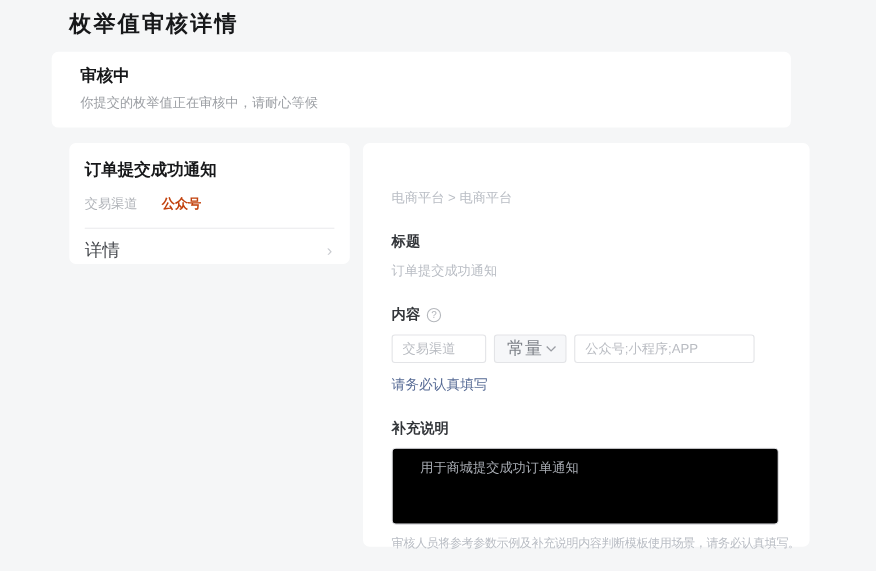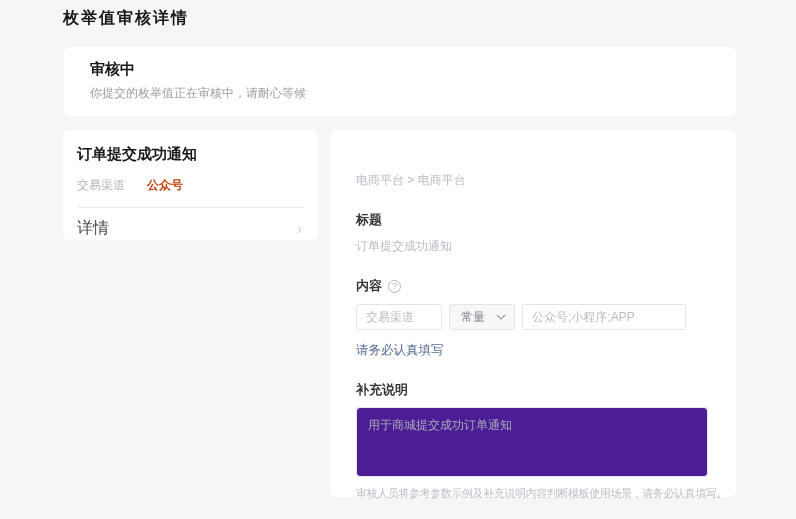--- a/index.html
+++ b/index.html
@@ -14,7 +14,7 @@
 
   .page-title {
     position:absolute; left:63px; top:8px;
-    font-size:16px; font-weight:bold; letter-spacing:2px; color:#17181a;
+    font-size:20px; font-weight:bold; letter-spacing:2px; color:#17181a;
   }
 
   .card { background:#ffffff; border-radius:6px; position:absolute; }

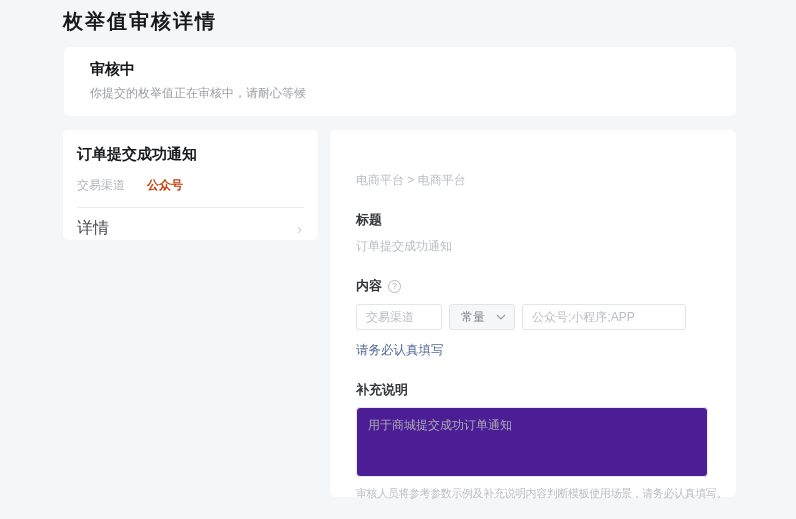--- a/index.html
+++ b/index.html
@@ -20,7 +20,7 @@
   .card { background:#ffffff; border-radius:6px; position:absolute; }
 
   
-  .status-card { left:64px; top:47px; width:672px; height:69px; padding:13px 26px; }
+  .status-card { left:47px; top:47px; width:672px; height:69px; padding:13px 26px; }
   .status-title { font-size:15px; font-weight:bold; color:#17181a; }
   .status-desc { margin-top:6px; font-size:12px; color:#9b9ea3; }
 

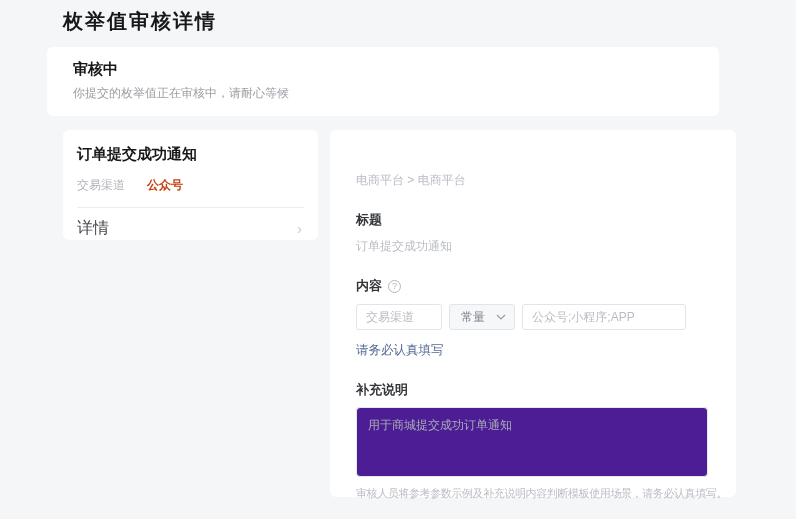--- a/index.html
+++ b/index.html
@@ -65,7 +65,7 @@
     background:#f6f7f9; display:flex; align-items:center; justify-content:space-between;
     padding:0 8px 0 11px; cursor:pointer;
   }
-  .type-select-label { font-size:12px; color:#7f838a; }
+  .type-select-label { font-size:16px; color:#7f838a; }
   .select-chevron { display:flex; align-items:center; }
 
   .enum-link { margin-top:12px; font-size:12.5px; color:#576b95; cursor:pointer; width:fit-content; }

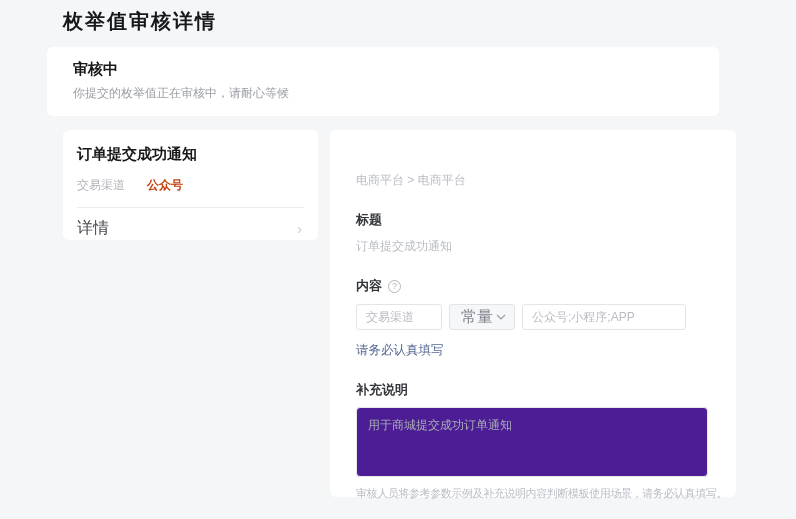--- a/index.html
+++ b/index.html
@@ -72,8 +72,8 @@
 
   .remark-textarea {
     margin-top:8px; width:352px; height:70px;
-    border:1px solid #e7e8eb; border-radius:4px; background:#4c1d95;
-    color:#a9adb4; font-size:12px; padding:9px 11px; resize:none;
+    border:1px solid #e7e8eb; border-radius:4px; background:#000000;
+    color:#a9adb4; font-size:12px; padding:9px 25px; resize:none;
     font-family:inherit; outline:none; display:block;
   }
   .remark-hint {

